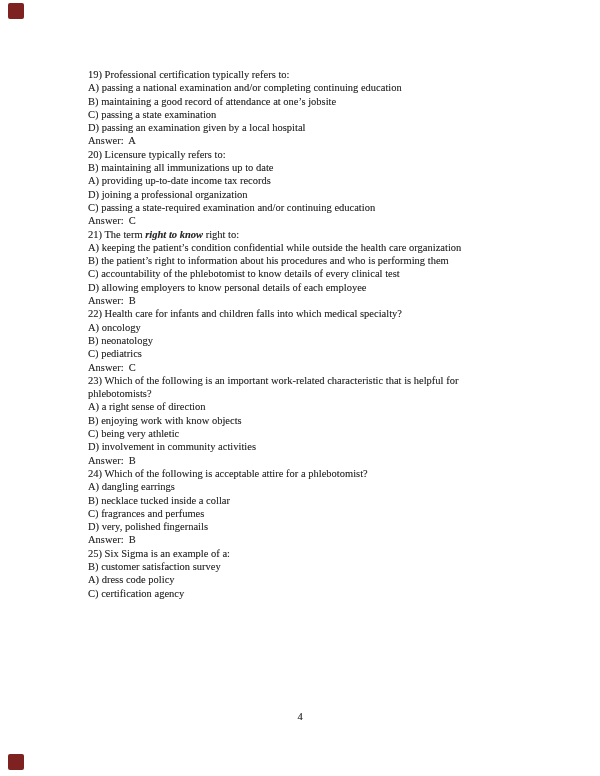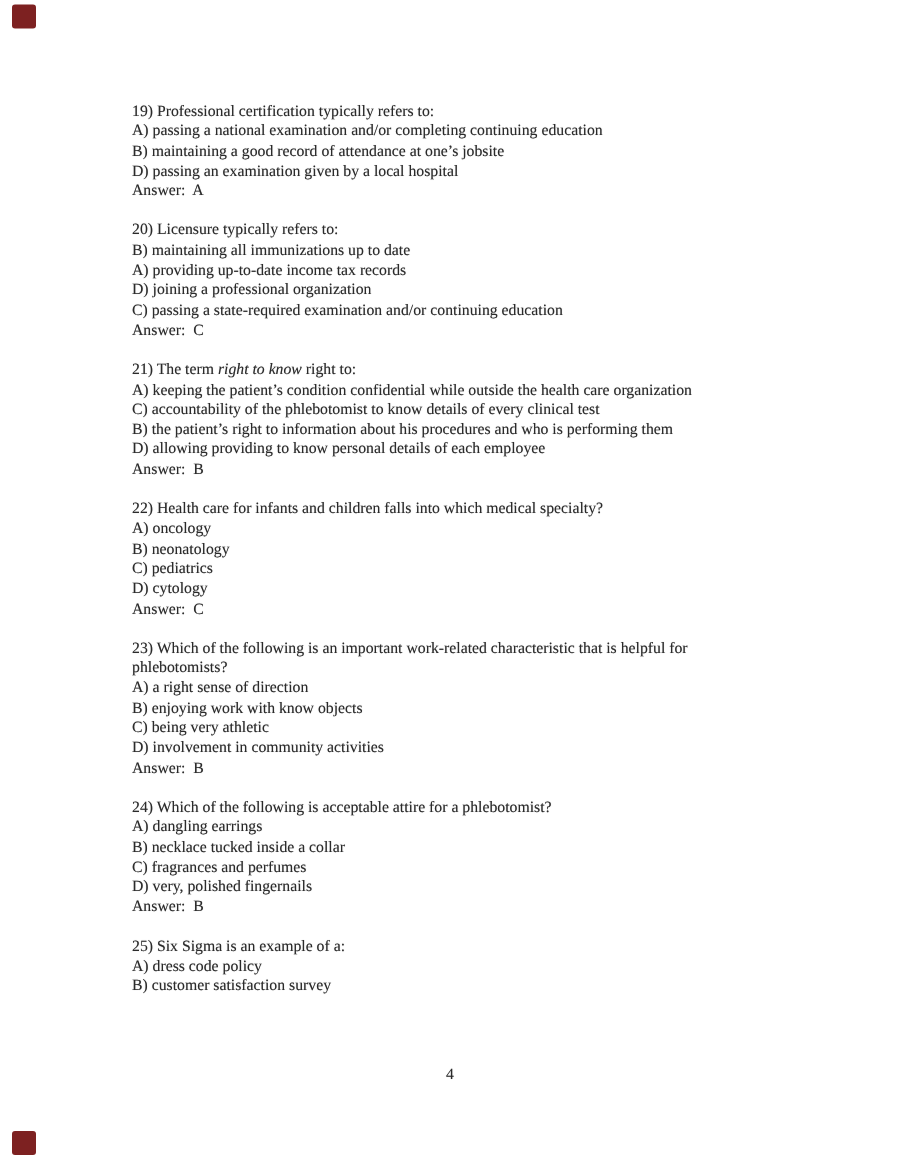--- a/index.html
+++ b/index.html
@@ -58,6 +58,7 @@
         <div class="line">19) Professional certification typically refers to:</div>
         <div class="line">A) passing a national examination and/or completing continuing education</div>
         <div class="line">B) maintaining a good record of attendance at one’s jobsite</div>
+        <div class="line">C) passing a state examination</div>
         <div class="line">D) passing an examination given by a local hospital</div>
         <div class="line">Answer:  A</div>
       </div>

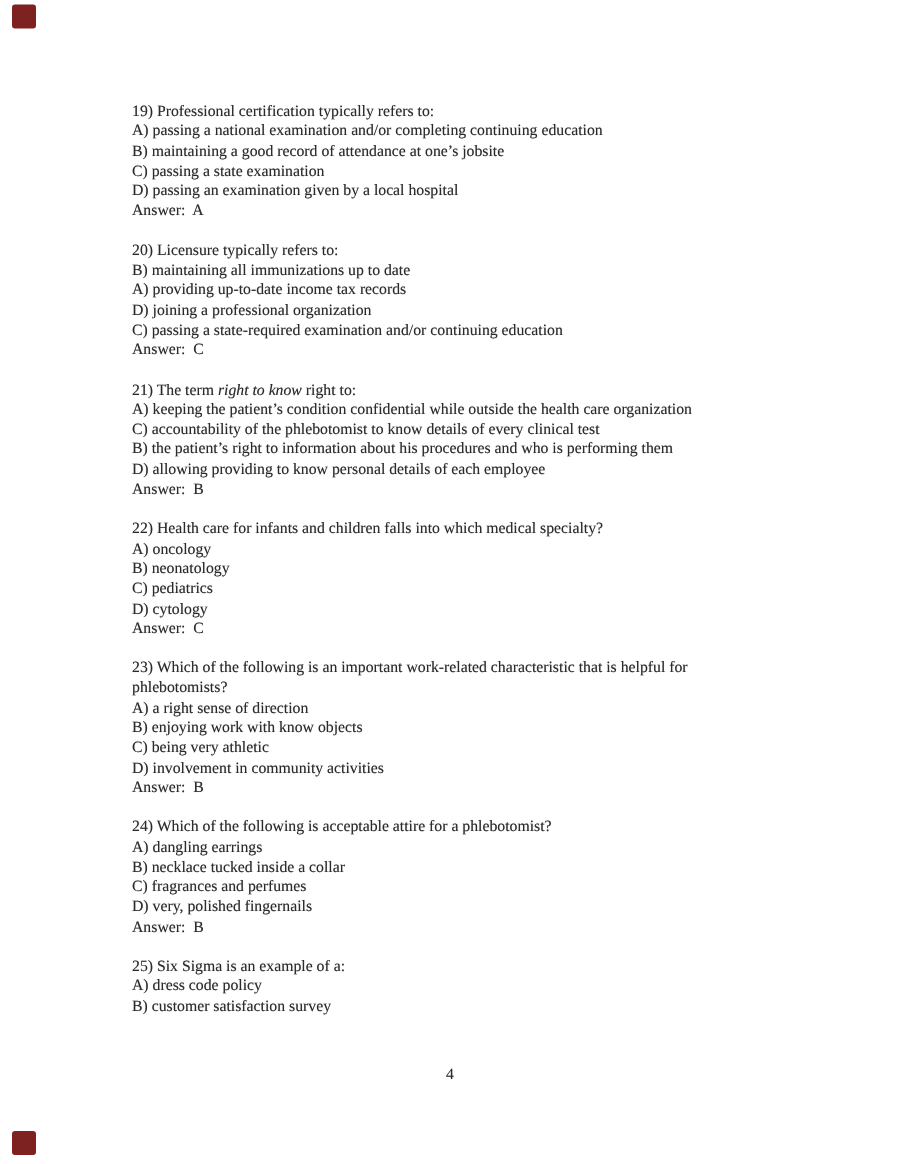--- a/index.html
+++ b/index.html
@@ -36,7 +36,7 @@
     white-space: pre-wrap;
     text-shadow: 0 0 0.5px rgba(43,43,43,0.45);
   }
-  .question + .question { margin-top: 13px; }
+  .question + .question { }
   .it { font-style: italic; }
   .page-number {
     position: absolute;

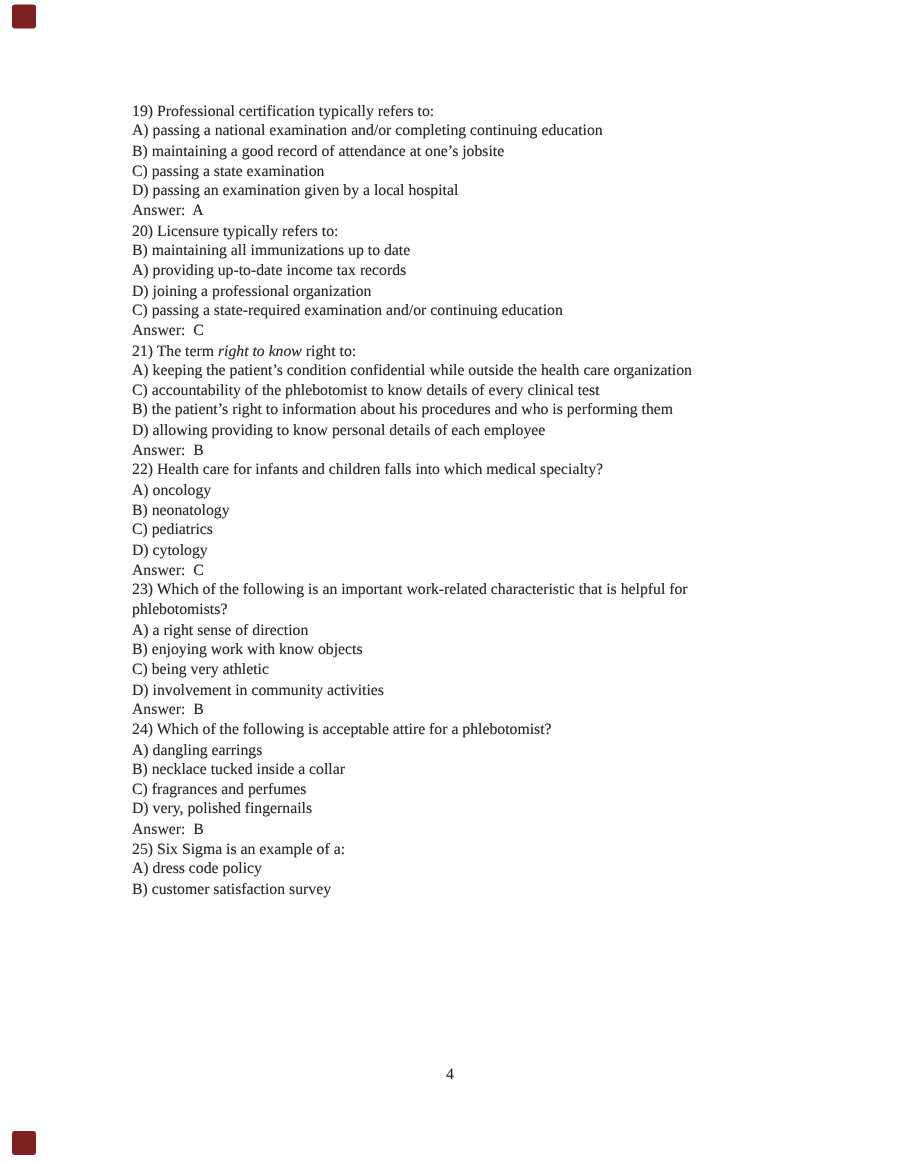--- a/index.html
+++ b/index.html
@@ -37,7 +37,7 @@
     text-shadow: 0 0 0.5px rgba(43,43,43,0.45);
   }
   .question + .question { }
-  .it { font-style: italic; }
+  .it { font-style: italic; font-weight: bold; }
   .page-number {
     position: absolute;
     top: 711px; left: 0;

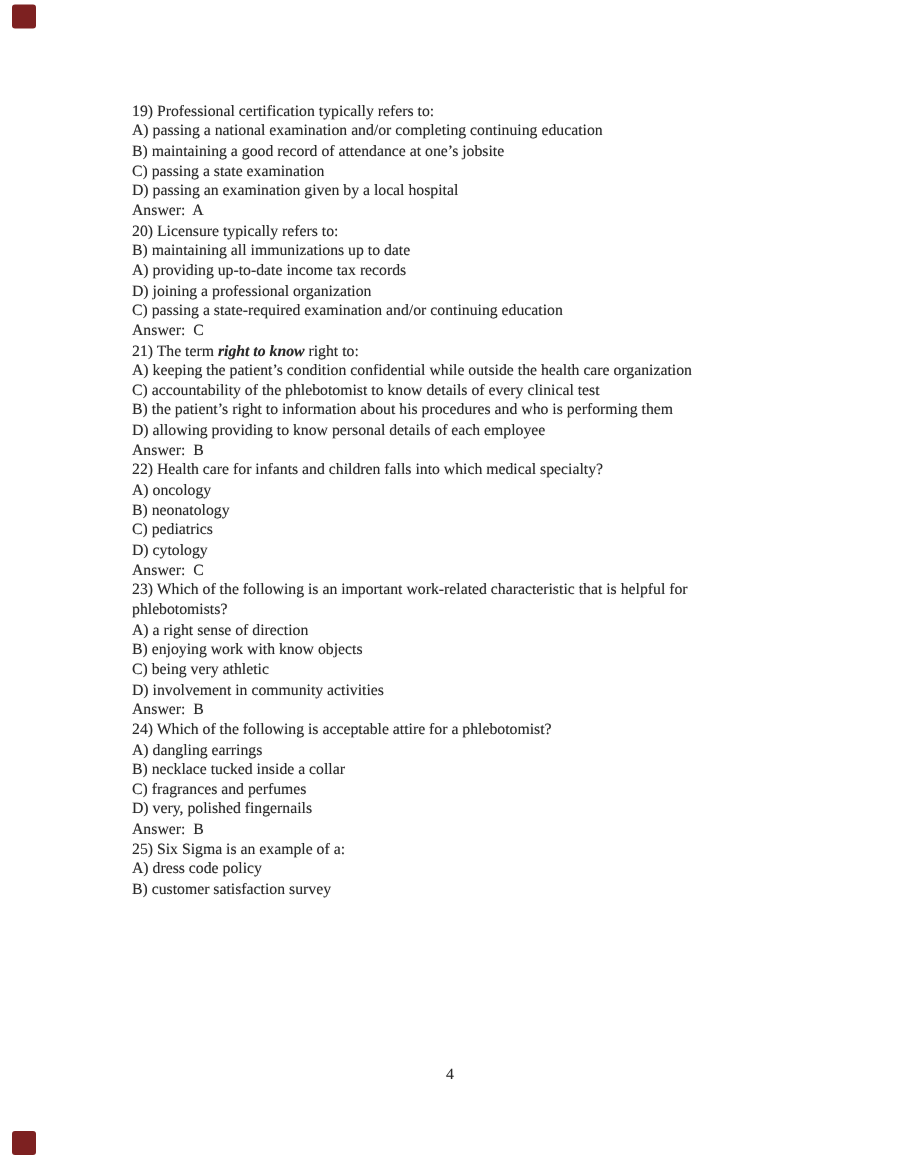--- a/index.html
+++ b/index.html
@@ -73,8 +73,8 @@
       <div class="question">
         <div class="line"><span>21) The term </span><span class="it">right to know</span><span> right to:</span></div>
         <div class="line">A) keeping the patient’s condition confidential while outside the health care organization</div>
+        <div class="line">B) the patient’s right to information about his procedures and who is performing them</div>
         <div class="line">C) accountability of the phlebotomist to know details of every clinical test</div>
-        <div class="line">B) the patient’s right to information about his procedures and who is performing them</div>
         <div class="line">D) allowing providing to know personal details of each employee</div>
         <div class="line">Answer:  B</div>
       </div>

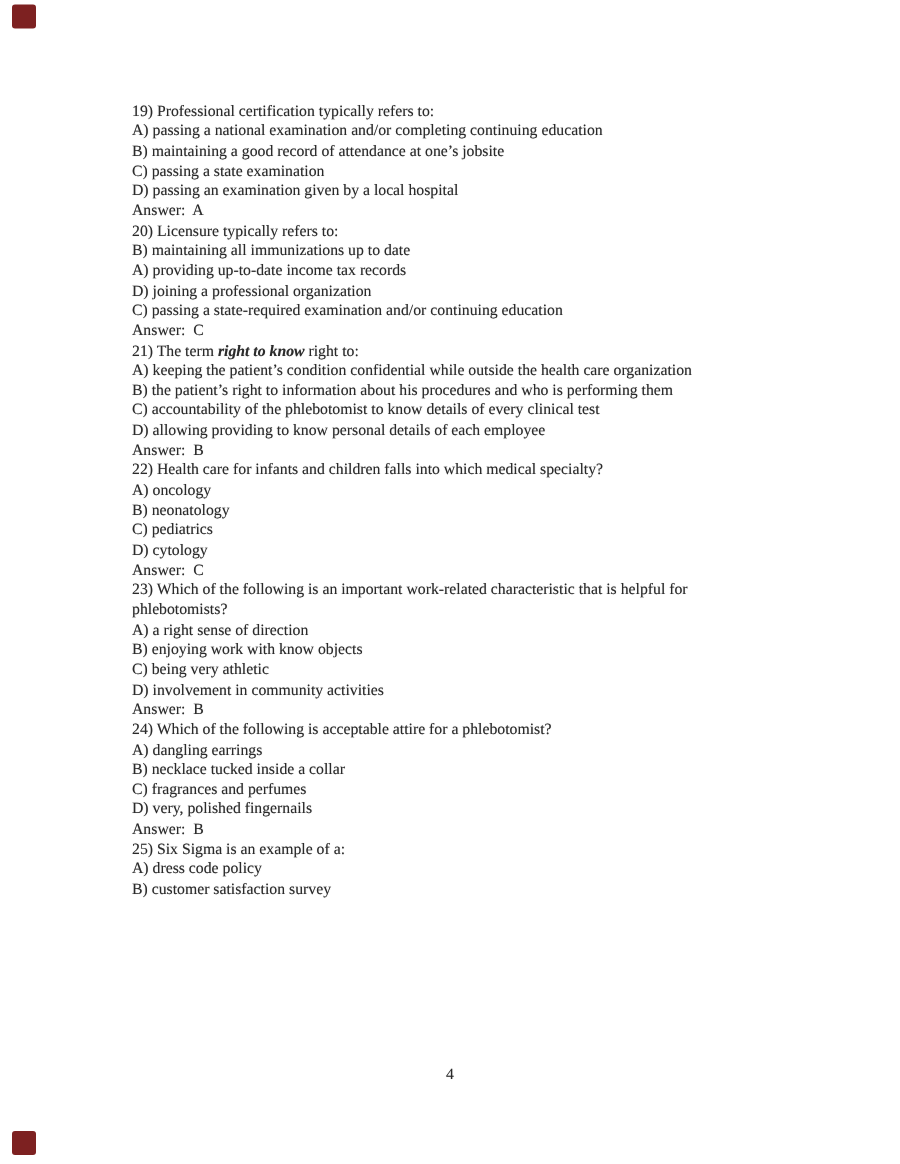--- a/index.html
+++ b/index.html
@@ -75,7 +75,7 @@
         <div class="line">A) keeping the patient’s condition confidential while outside the health care organization</div>
         <div class="line">B) the patient’s right to information about his procedures and who is performing them</div>
         <div class="line">C) accountability of the phlebotomist to know details of every clinical test</div>
-        <div class="line">D) allowing providing to know personal details of each employee</div>
+        <div class="line">D) allowing employers to know personal details of each employee</div>
         <div class="line">Answer:  B</div>
       </div>
       <div class="question">

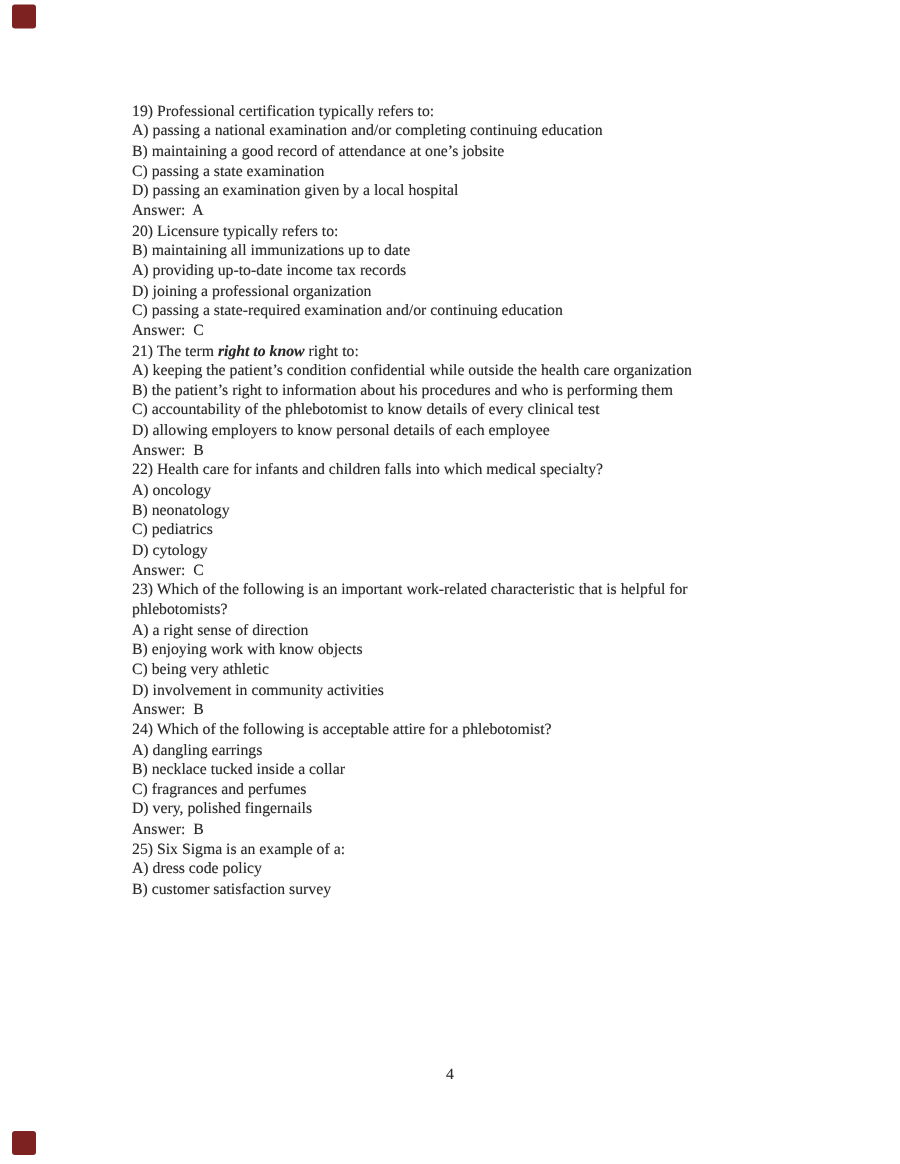--- a/index.html
+++ b/index.html
@@ -83,7 +83,6 @@
         <div class="line">A) oncology</div>
         <div class="line">B) neonatology</div>
         <div class="line">C) pediatrics</div>
-        <div class="line">D) cytology</div>
         <div class="line">Answer:  C</div>
       </div>
       <div class="question">

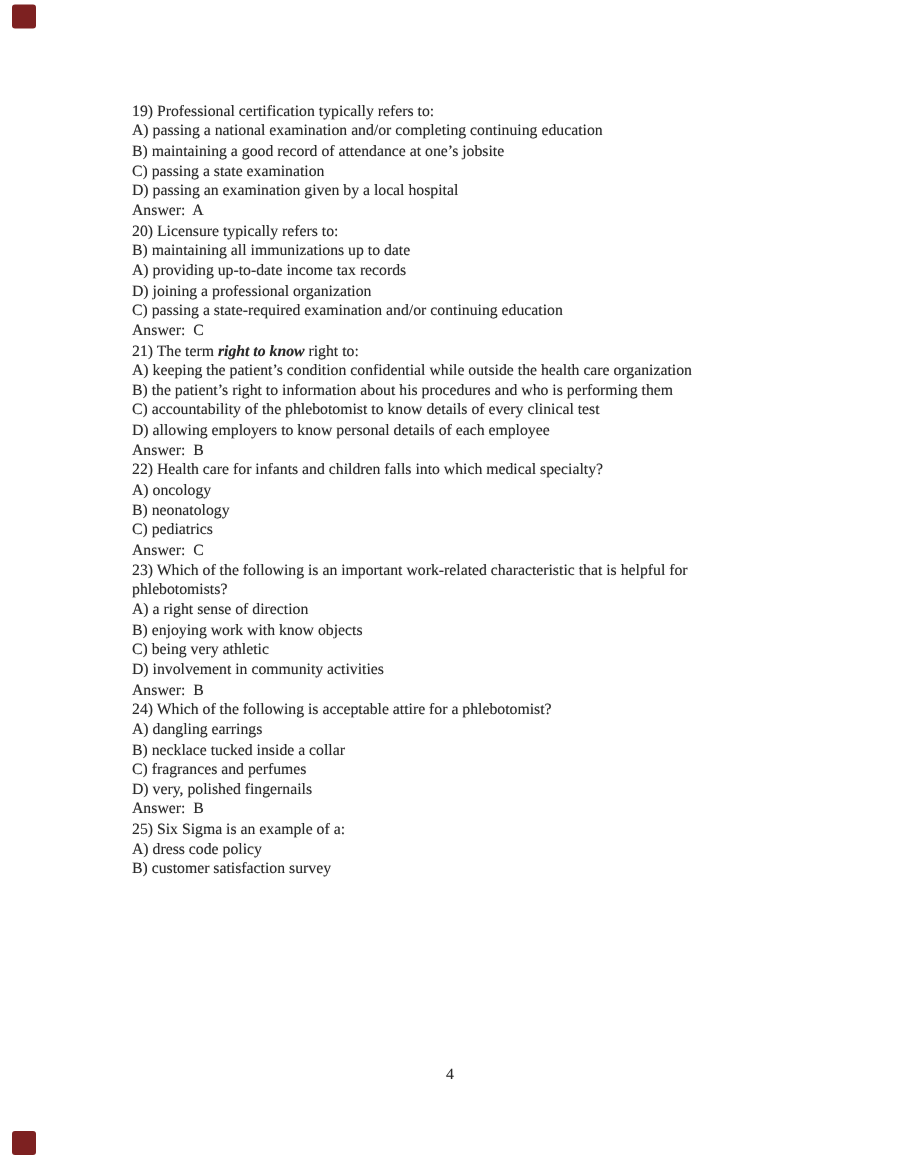--- a/index.html
+++ b/index.html
@@ -104,8 +104,8 @@
       </div>
       <div class="question">
         <div class="line">25) Six Sigma is an example of a:</div>
+        <div class="line">B) customer satisfaction survey</div>
         <div class="line">A) dress code policy</div>
-        <div class="line">B) customer satisfaction survey</div>
       </div>
     </div>
   <div class="page-number">4</div>

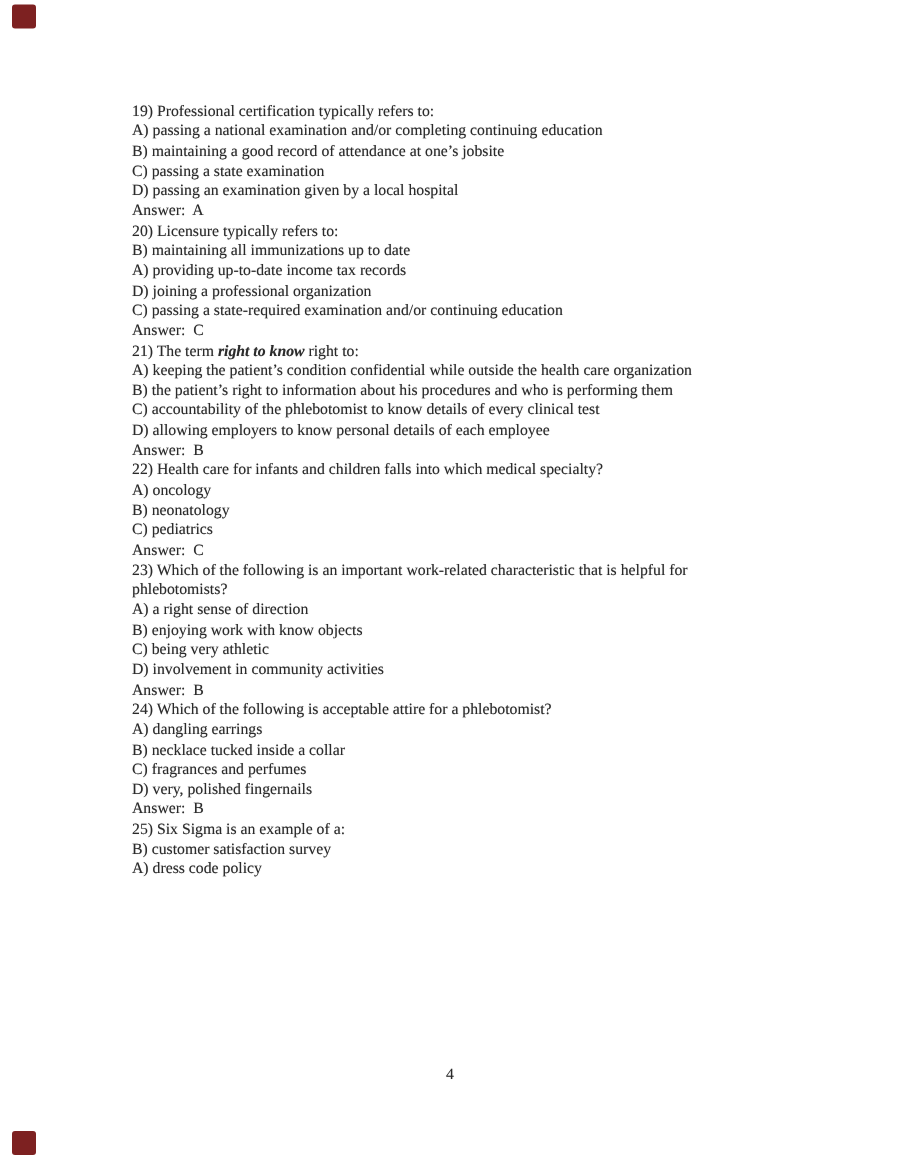--- a/index.html
+++ b/index.html
@@ -106,6 +106,7 @@
         <div class="line">25) Six Sigma is an example of a:</div>
         <div class="line">B) customer satisfaction survey</div>
         <div class="line">A) dress code policy</div>
+        <div class="line">C) certification agency</div>
       </div>
     </div>
   <div class="page-number">4</div>

